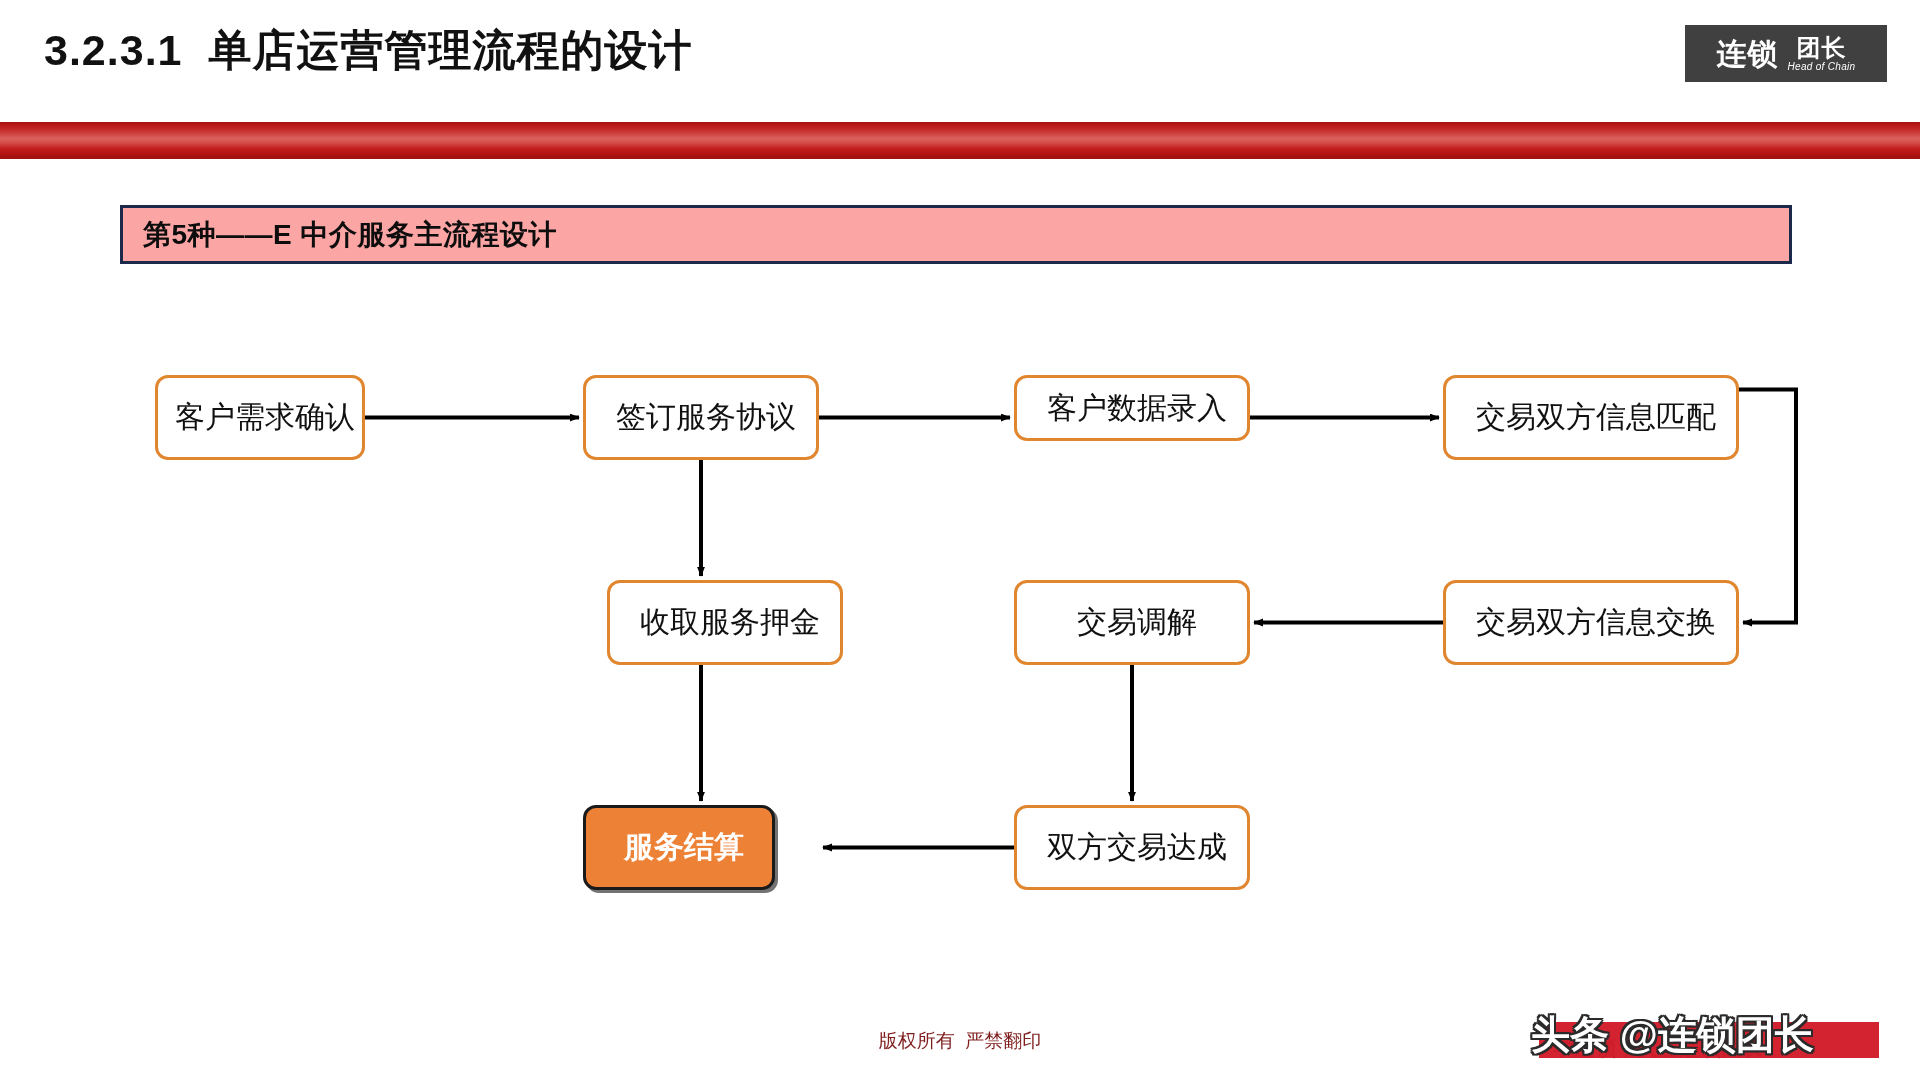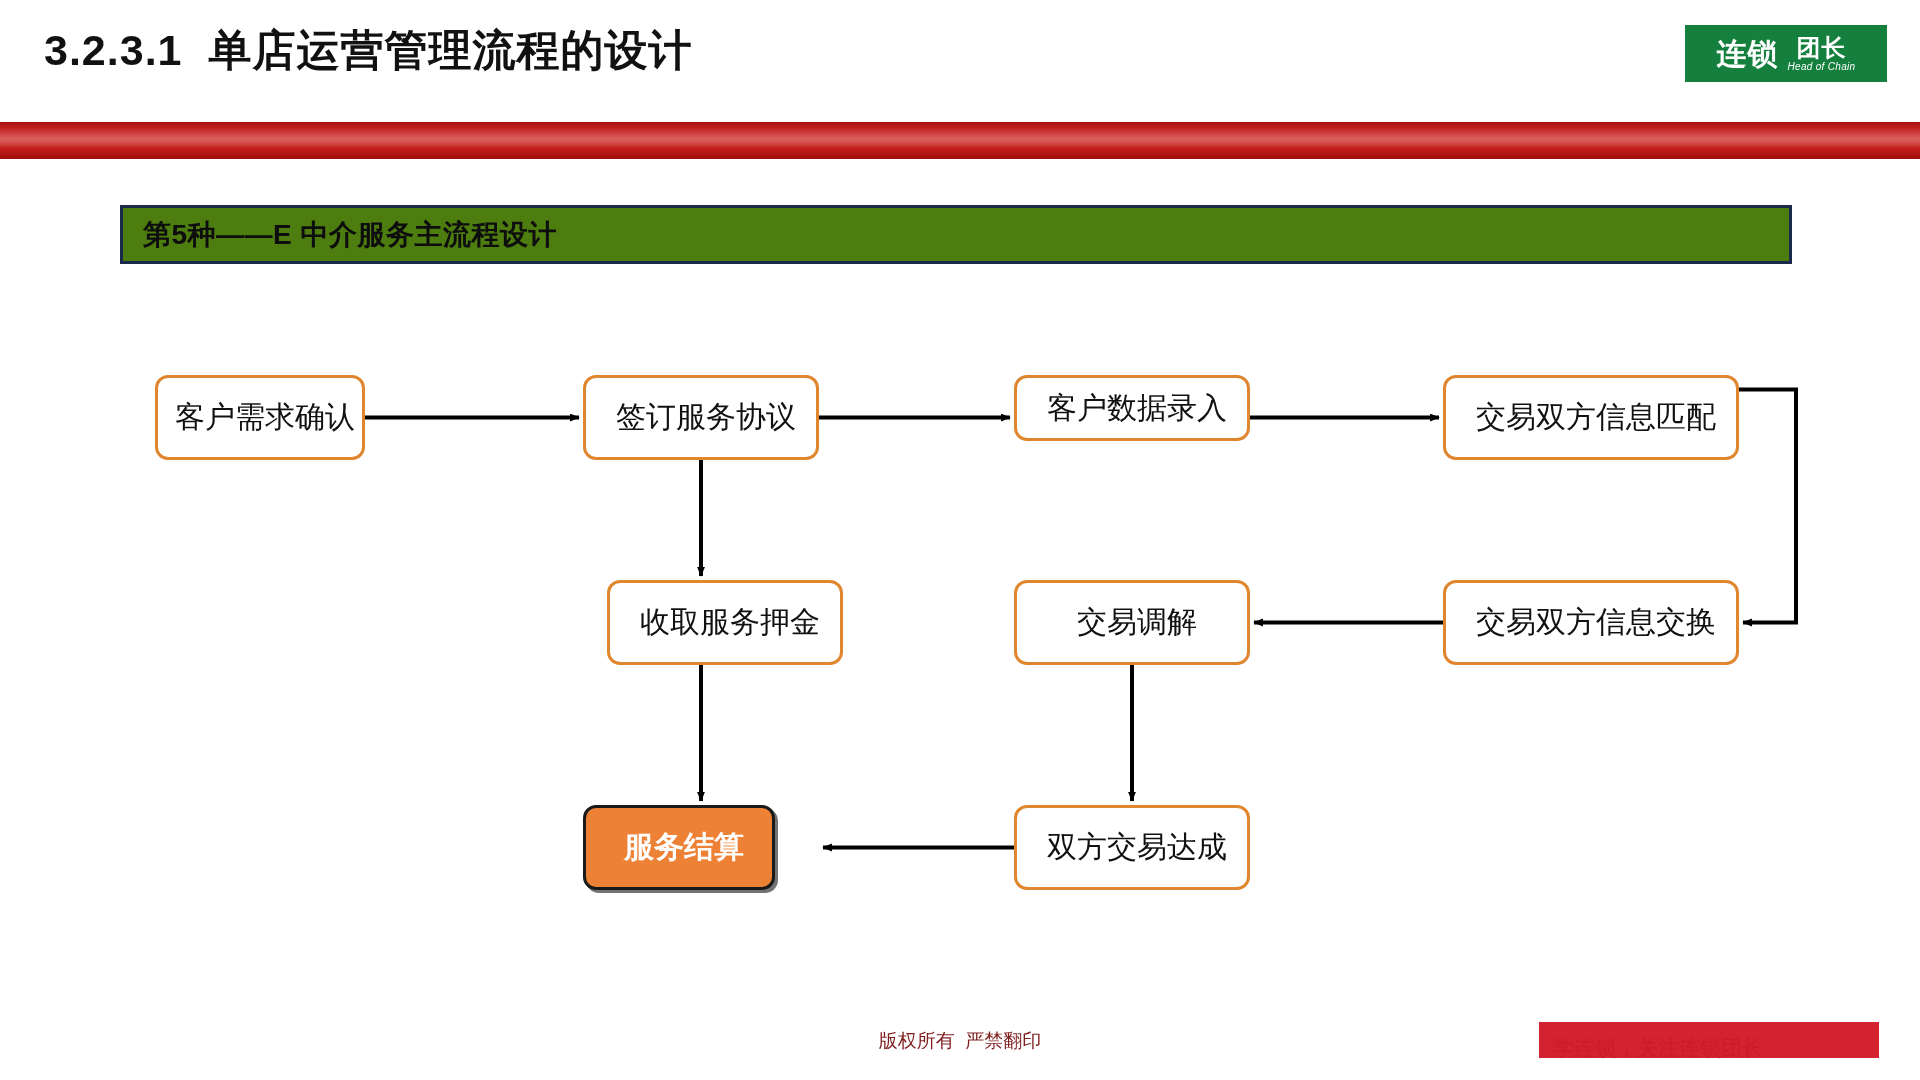--- a/index.html
+++ b/index.html
@@ -33,7 +33,7 @@
     top: 25px;
     width: 202px;
     height: 57px;
-    background: #15803d;
+    background: #404040;
     display: flex;
     align-items: center;
     justify-content: center;

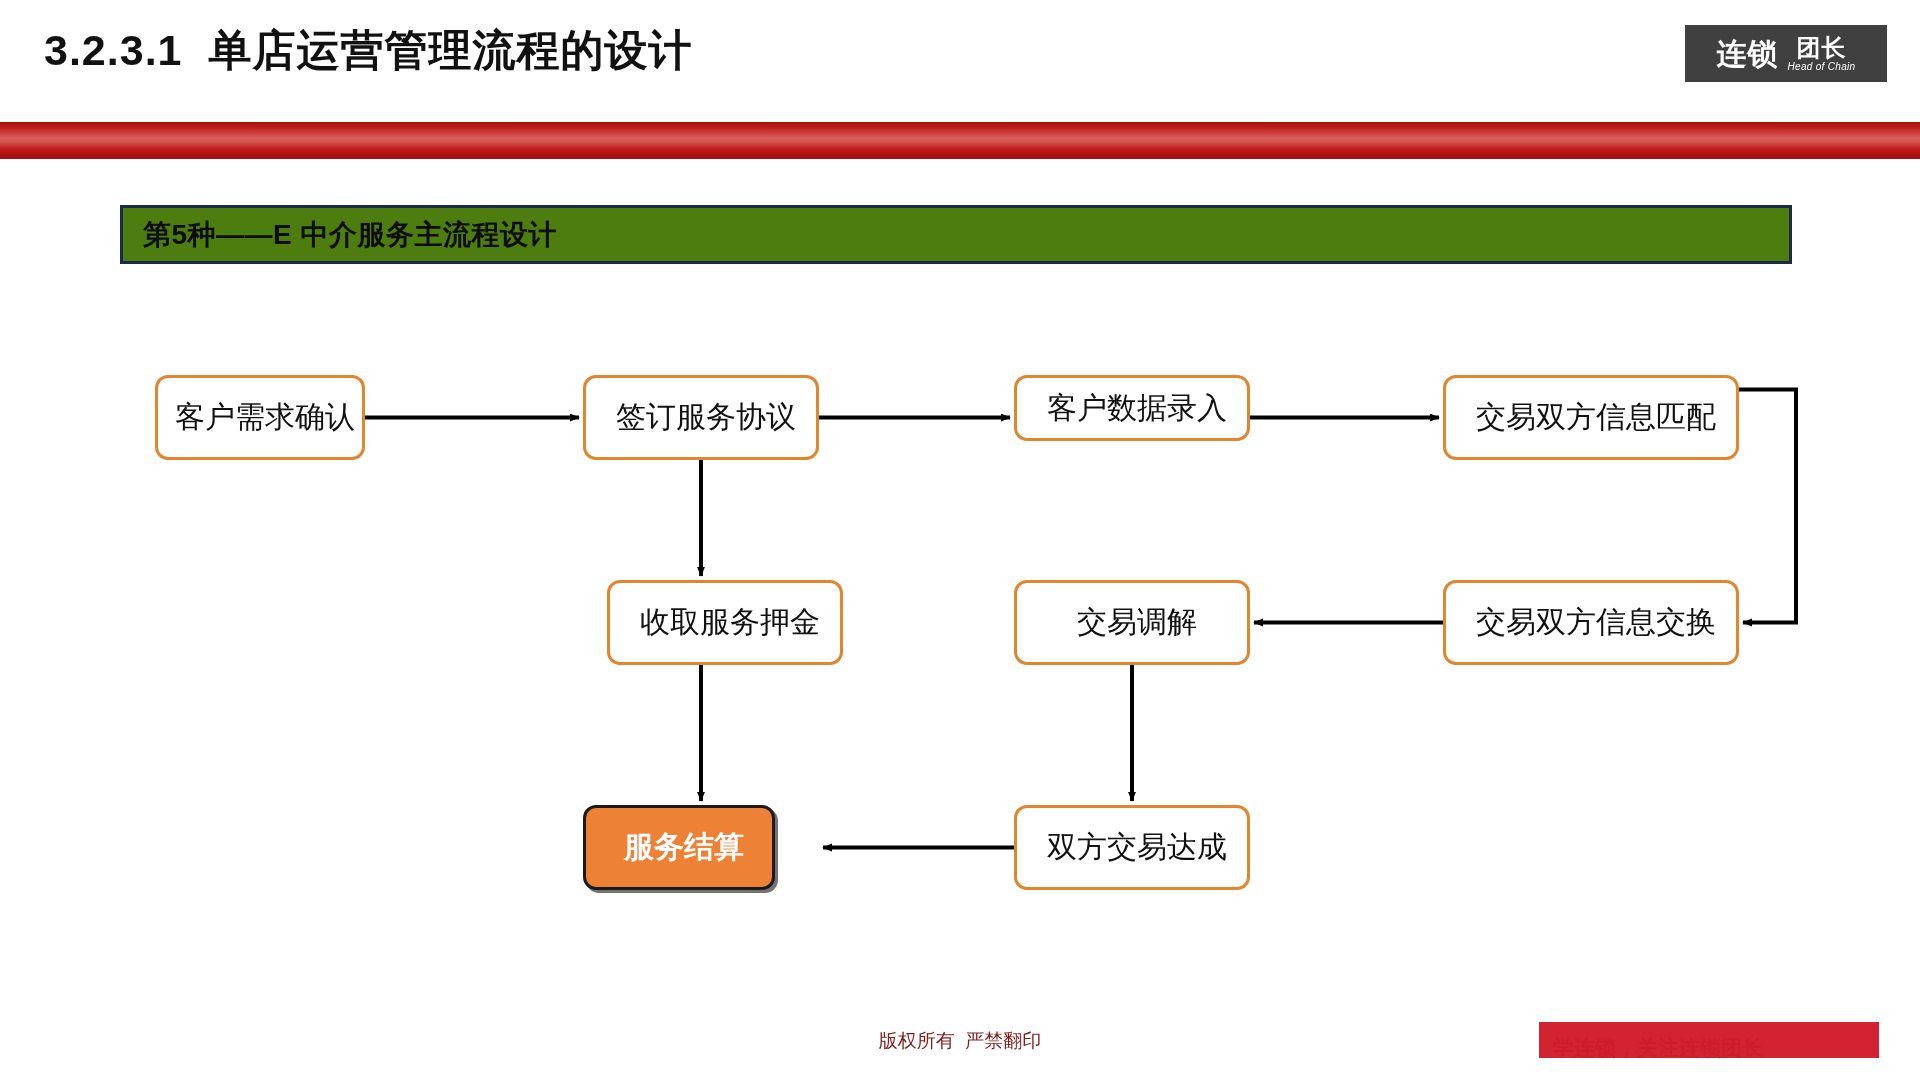--- a/index.html
+++ b/index.html
@@ -92,7 +92,7 @@
     top: 205px;
     width: 1672px;
     height: 59px;
-    background: #4d7c0f;
+    background: #fca5a5;
     border: 3px solid #1b2a4a;
     box-sizing: border-box;
     display: flex;

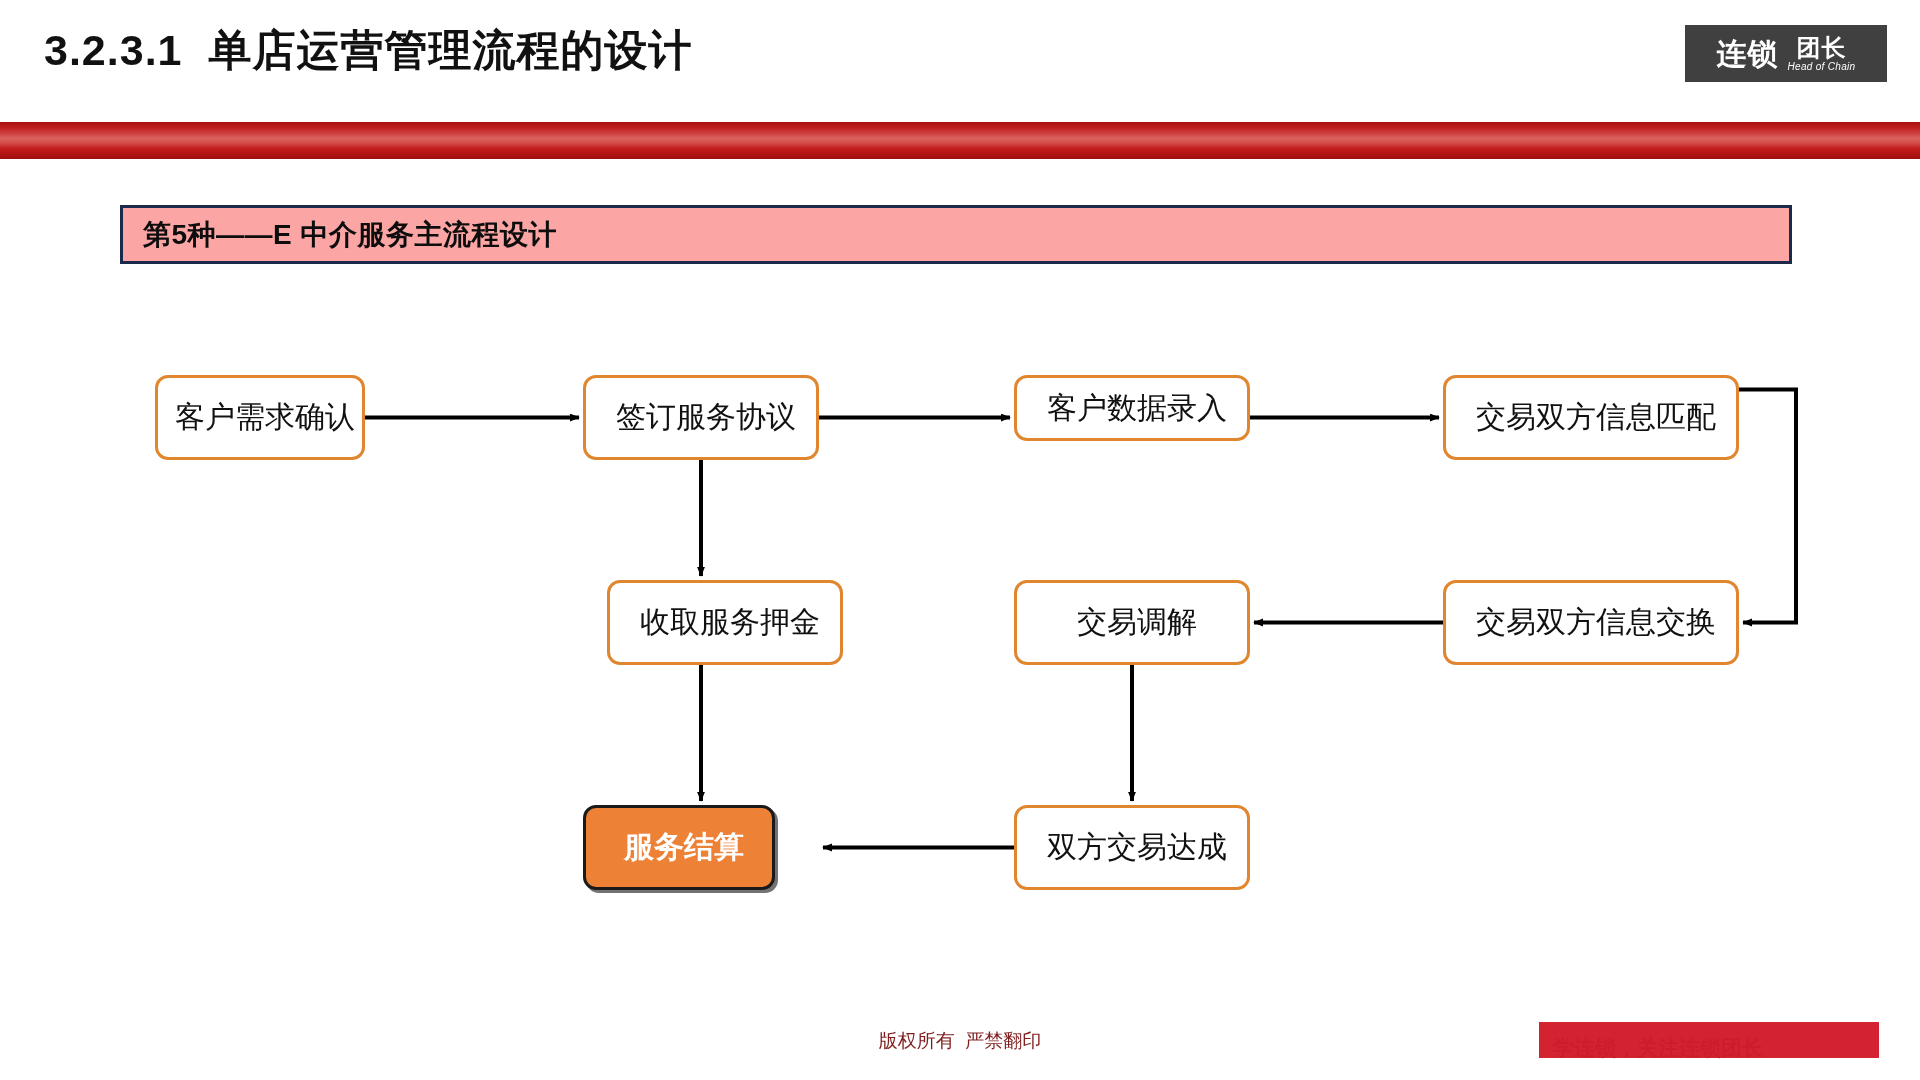--- a/index.html
+++ b/index.html
@@ -265,6 +265,7 @@
 <div id="watermark">
   <div id="watermark-under">学连锁，关注连锁团长</div>
   <div id="watermark-band"></div>
+  <div id="watermark-text">头条 @连锁团长</div>
 </div>
 
 </body></html>

